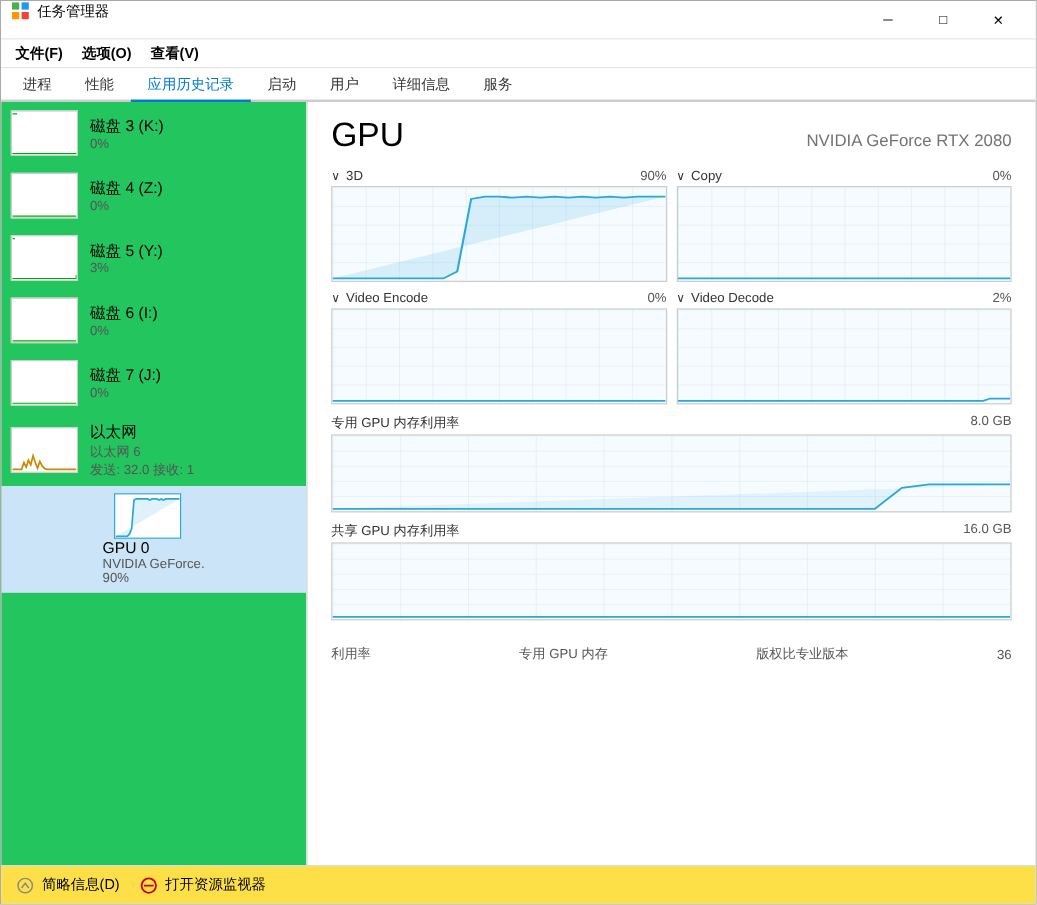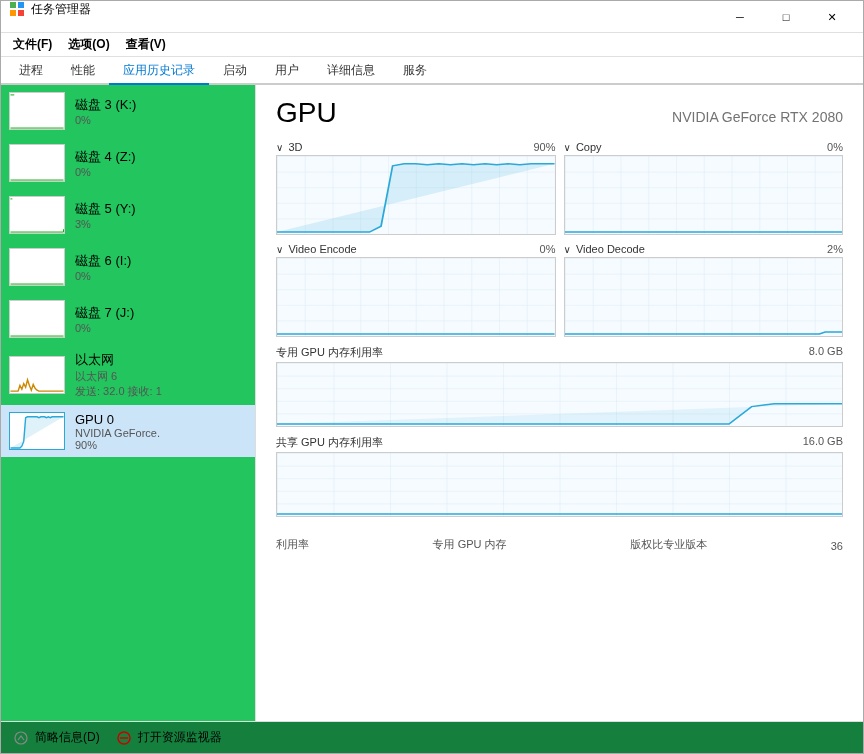--- a/index.html
+++ b/index.html
@@ -114,7 +114,7 @@
       border-bottom: none;
       min-height: 52px;
     }
-    .sidebar-item.active { background: #cce4f7; }
+    .sidebar-item.active { background: #cce4f7; flex-direction: column; }
     .sidebar-item .mini-chart {
       width: 56px;
       height: 38px;

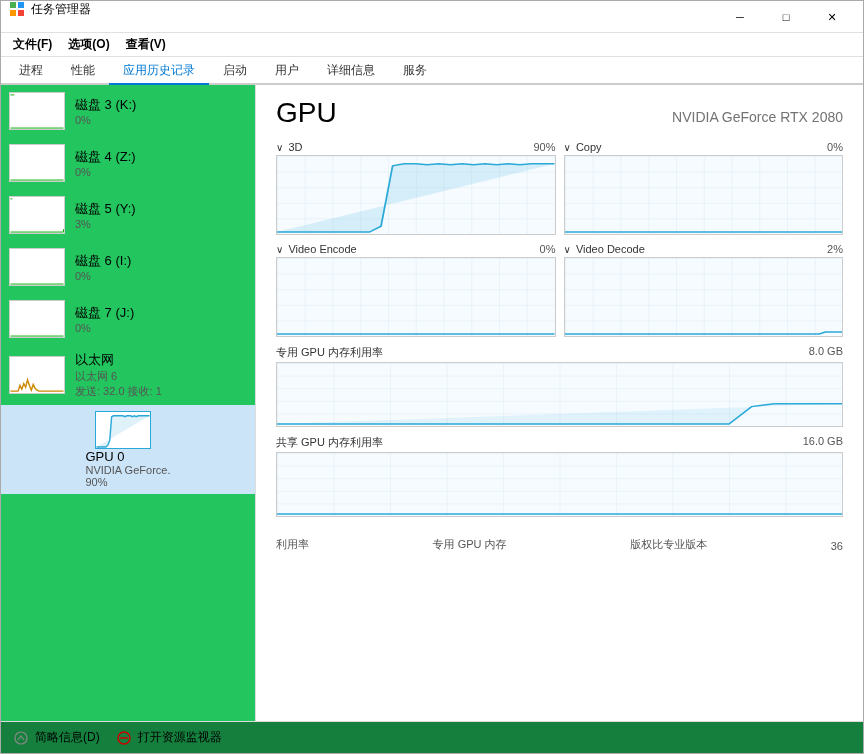--- a/index.html
+++ b/index.html
@@ -219,7 +219,7 @@
     .status-bar {
       height: 32px;
       border-top: 1px solid #ddd;
-      background: #15803d;
+      background: #fde047;
       display: flex;
       align-items: center;
       padding: 0 12px;

